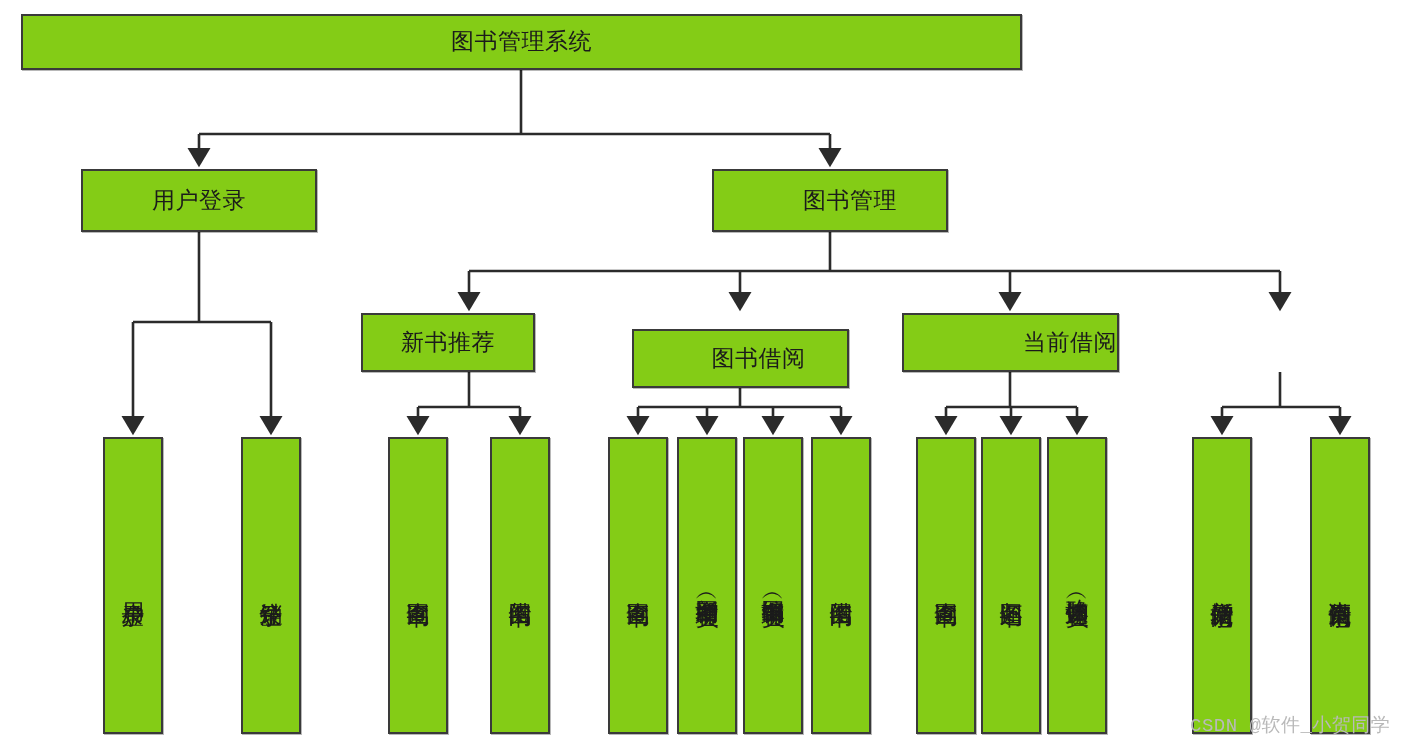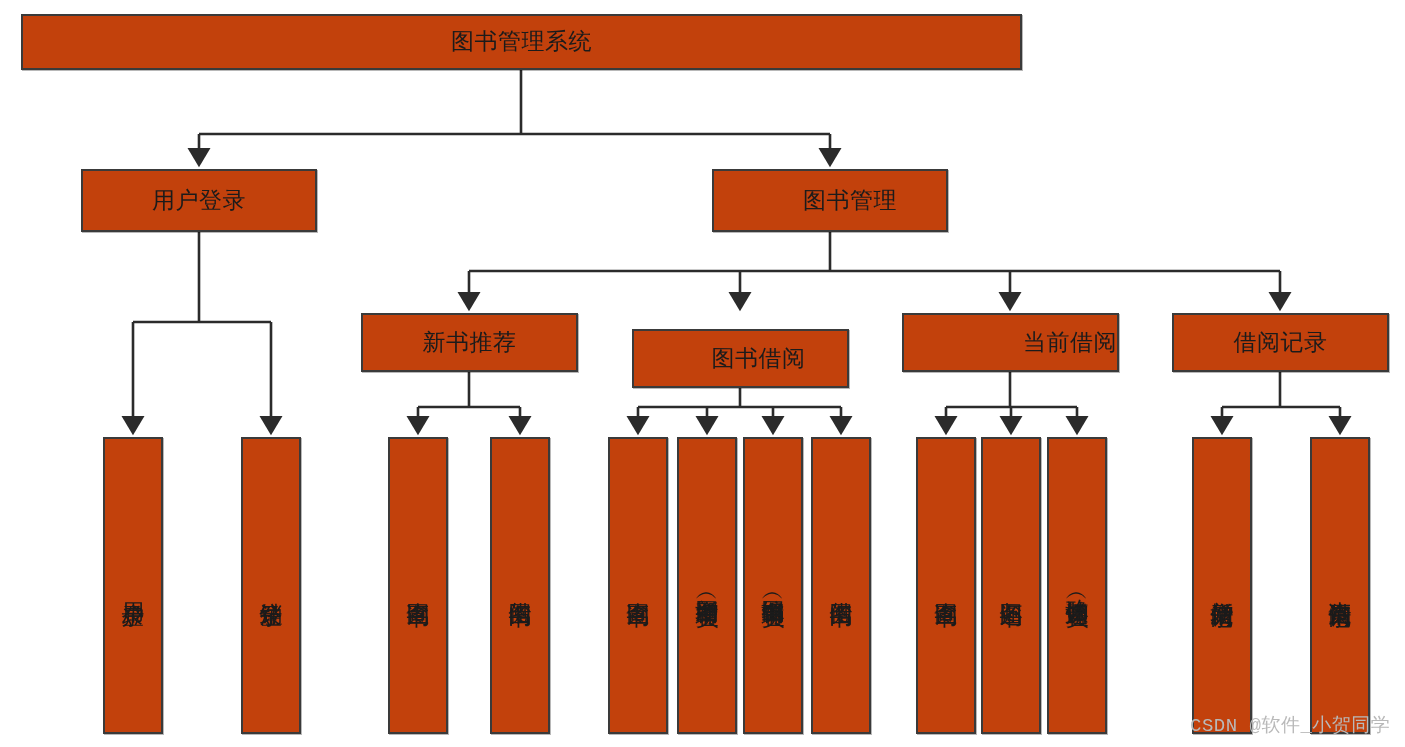--- a/index.html
+++ b/index.html
@@ -31,7 +31,7 @@
     position: absolute;
     box-sizing: border-box;
     border: 2.5px solid #3a3a3a;
-    background: #c2410c;
+    background: #84cc16;
     display: flex;
     align-items: center;
     justify-content: center;

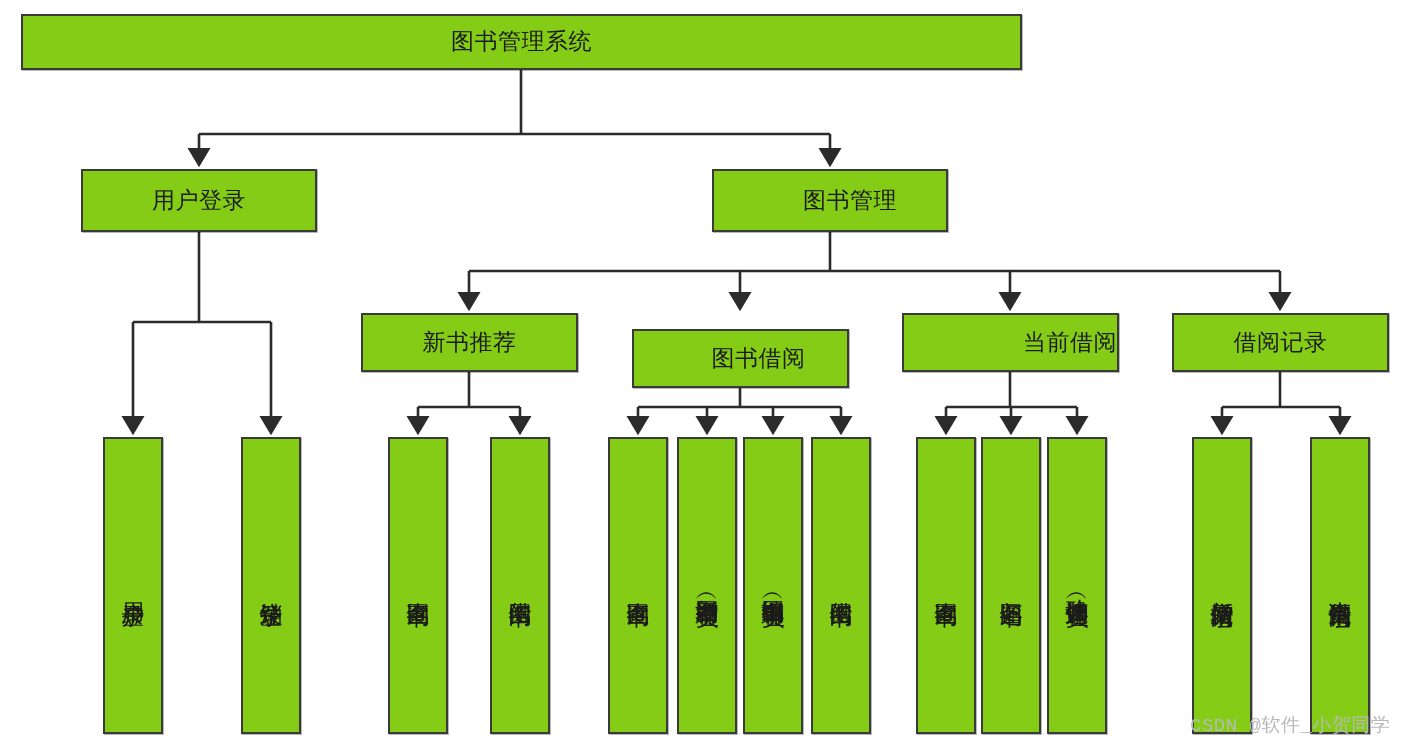--- a/index.html
+++ b/index.html
@@ -136,7 +136,7 @@
     <span class="label">图书管理</span>
   </div>
 
-  <div class="node node-h" style="left:361px; top:313px; width:217px; height:59px;">
+  <div class="node node-h" style="left:361px; top:313px; width:174px; height:59px;">
     <span class="label">新书推荐</span>
   </div>
   <div class="node node-h" style="left:632px; top:329px; width:217px; height:59px;padding-left:36px;">

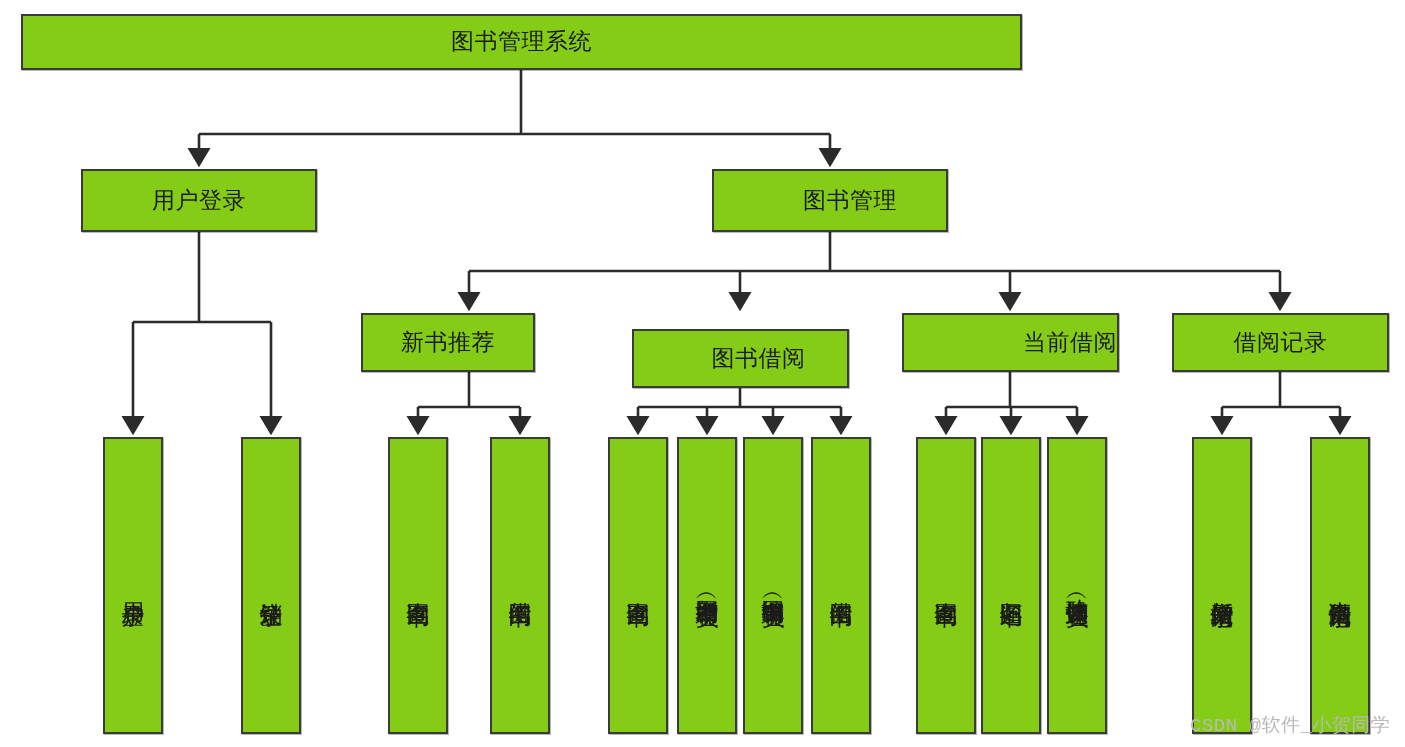--- a/index.html
+++ b/index.html
@@ -145,9 +145,6 @@
   <div class="node node-h" style="left:902px; top:313px; width:217px; height:59px;justify-content:flex-end;">
     <span class="label">当前借阅</span>
   </div>
-  <div class="node node-h" style="left:1172px; top:313px; width:217px; height:59px;">
-    <span class="label">借阅记录</span>
-  </div>
 
   <div class="node node-v" style="left:103px; top:437px; width:60px; height:297px;">
     <span class="label">用户登录</span>

